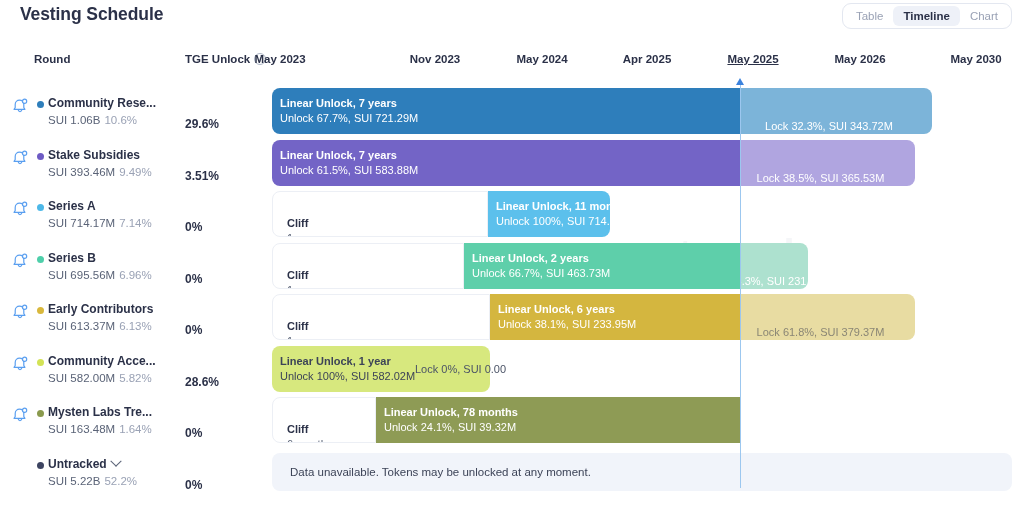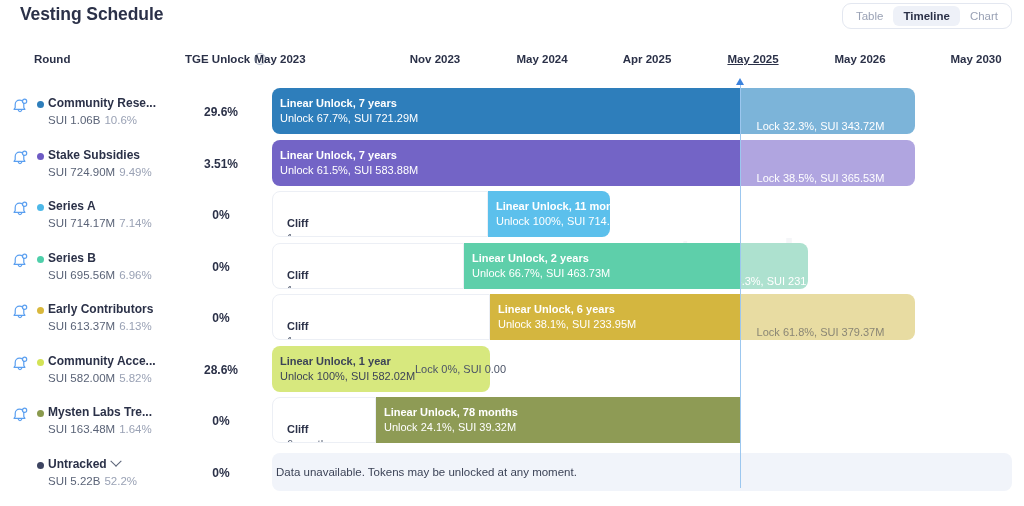--- a/index.html
+++ b/index.html
@@ -99,8 +99,8 @@
   }
   .rsub .pct { color: #9aa2b5; margin-left: 4px; }
   .tge {
-    position: absolute; left: 185px; width: 72px; text-align: center;
-    font-size: 12px; font-weight: bold; color: #2b3148;
+    position: absolute; left: 185px; width: 72px; text-align: left;
+    font-size: 12px; font-weight: bold; color: #2b3148; margin-top: 12px;
   }
   .seg-box {
     position: absolute; top: 0; height: 46px;

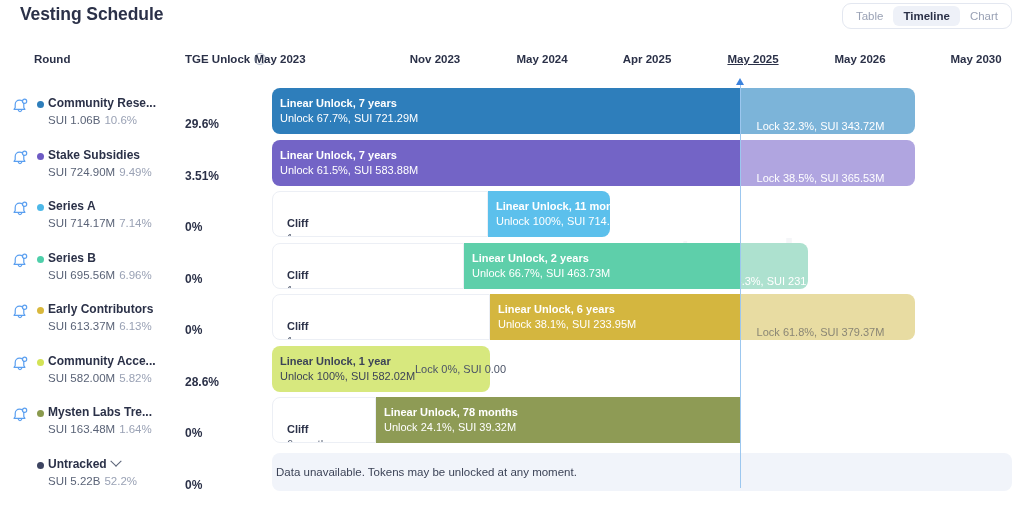--- a/index.html
+++ b/index.html
@@ -195,7 +195,7 @@
           <div class="t1">Linear Unlock, 7 years</div>
           <div class="t2">Unlock 67.7%, SUI 721.29M</div>
         </div>
-        <div class="seg-box locked" style="left:740px;width:175px;background:#7cb4d9;color:#ffffff;border-radius:0 8px 8px 0">
+        <div class="seg-box locked" style="left:740px;width:192px;background:#7cb4d9;color:#ffffff;border-radius:0 8px 8px 0">
           <div class="lt">Lock 32.3%, SUI 343.72M</div>
         </div>
       </div>

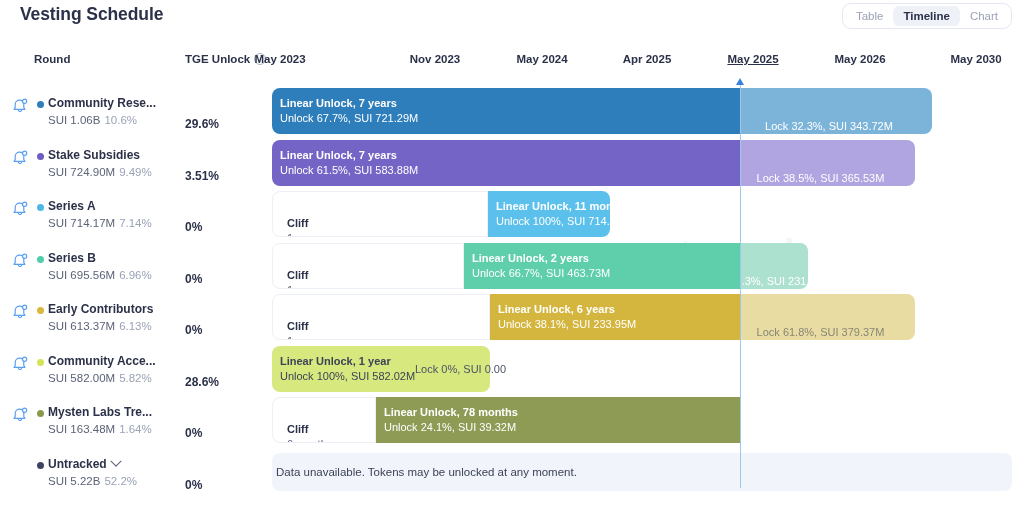--- a/index.html
+++ b/index.html
@@ -207,7 +207,7 @@
           </svg></div>
         <div class="dot" style="top:13px;background:#6e5bc4"></div>
         <div class="rname" style="top:8px"><span>Stake Subsidies</span></div>
-        <div class="rsub" style="top:26px"><span>SUI 724.90M</span><span class="pct">9.49%</span></div>
+        <div class="rsub" style="top:26px"><span>SUI 393.46M</span><span class="pct">9.49%</span></div>
         <div class="tge" style="top:17px">3.51%</div>
         <div class="seg-box unlocked" style="left:272px;width:468px;background:#7364c6;color:#ffffff;border-radius:8px 0 0 8px">
           <div class="t1">Linear Unlock, 7 years</div>

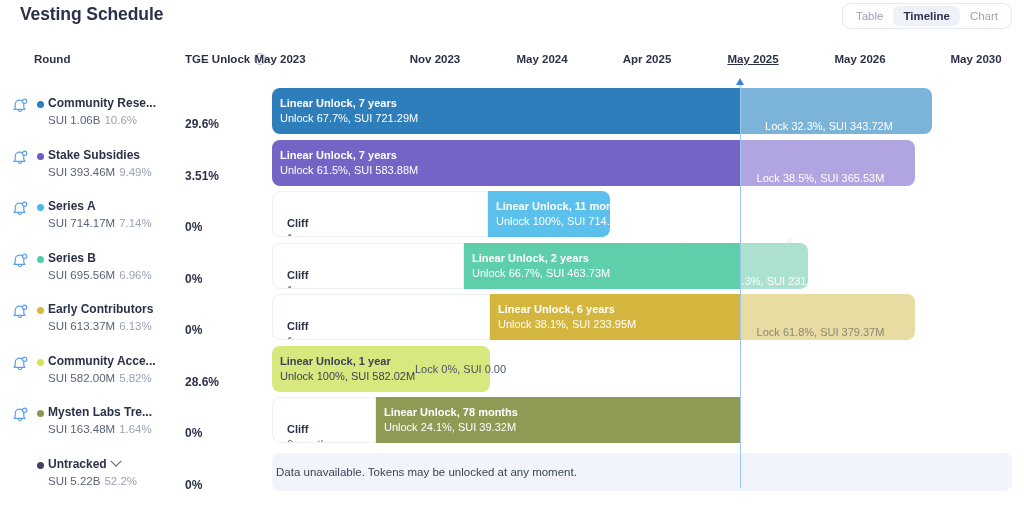--- a/index.html
+++ b/index.html
@@ -133,7 +133,7 @@
   .unavailable {
     position: absolute; height: 38px; background: #f1f4fa;
     border-radius: 8px; display: flex; align-items: center;
-    padding-left: 4px; font-size: 11.5px; color: #3c4357;
+    padding-left: 18px; font-size: 11.5px; color: #3c4357;
   }
 
   

